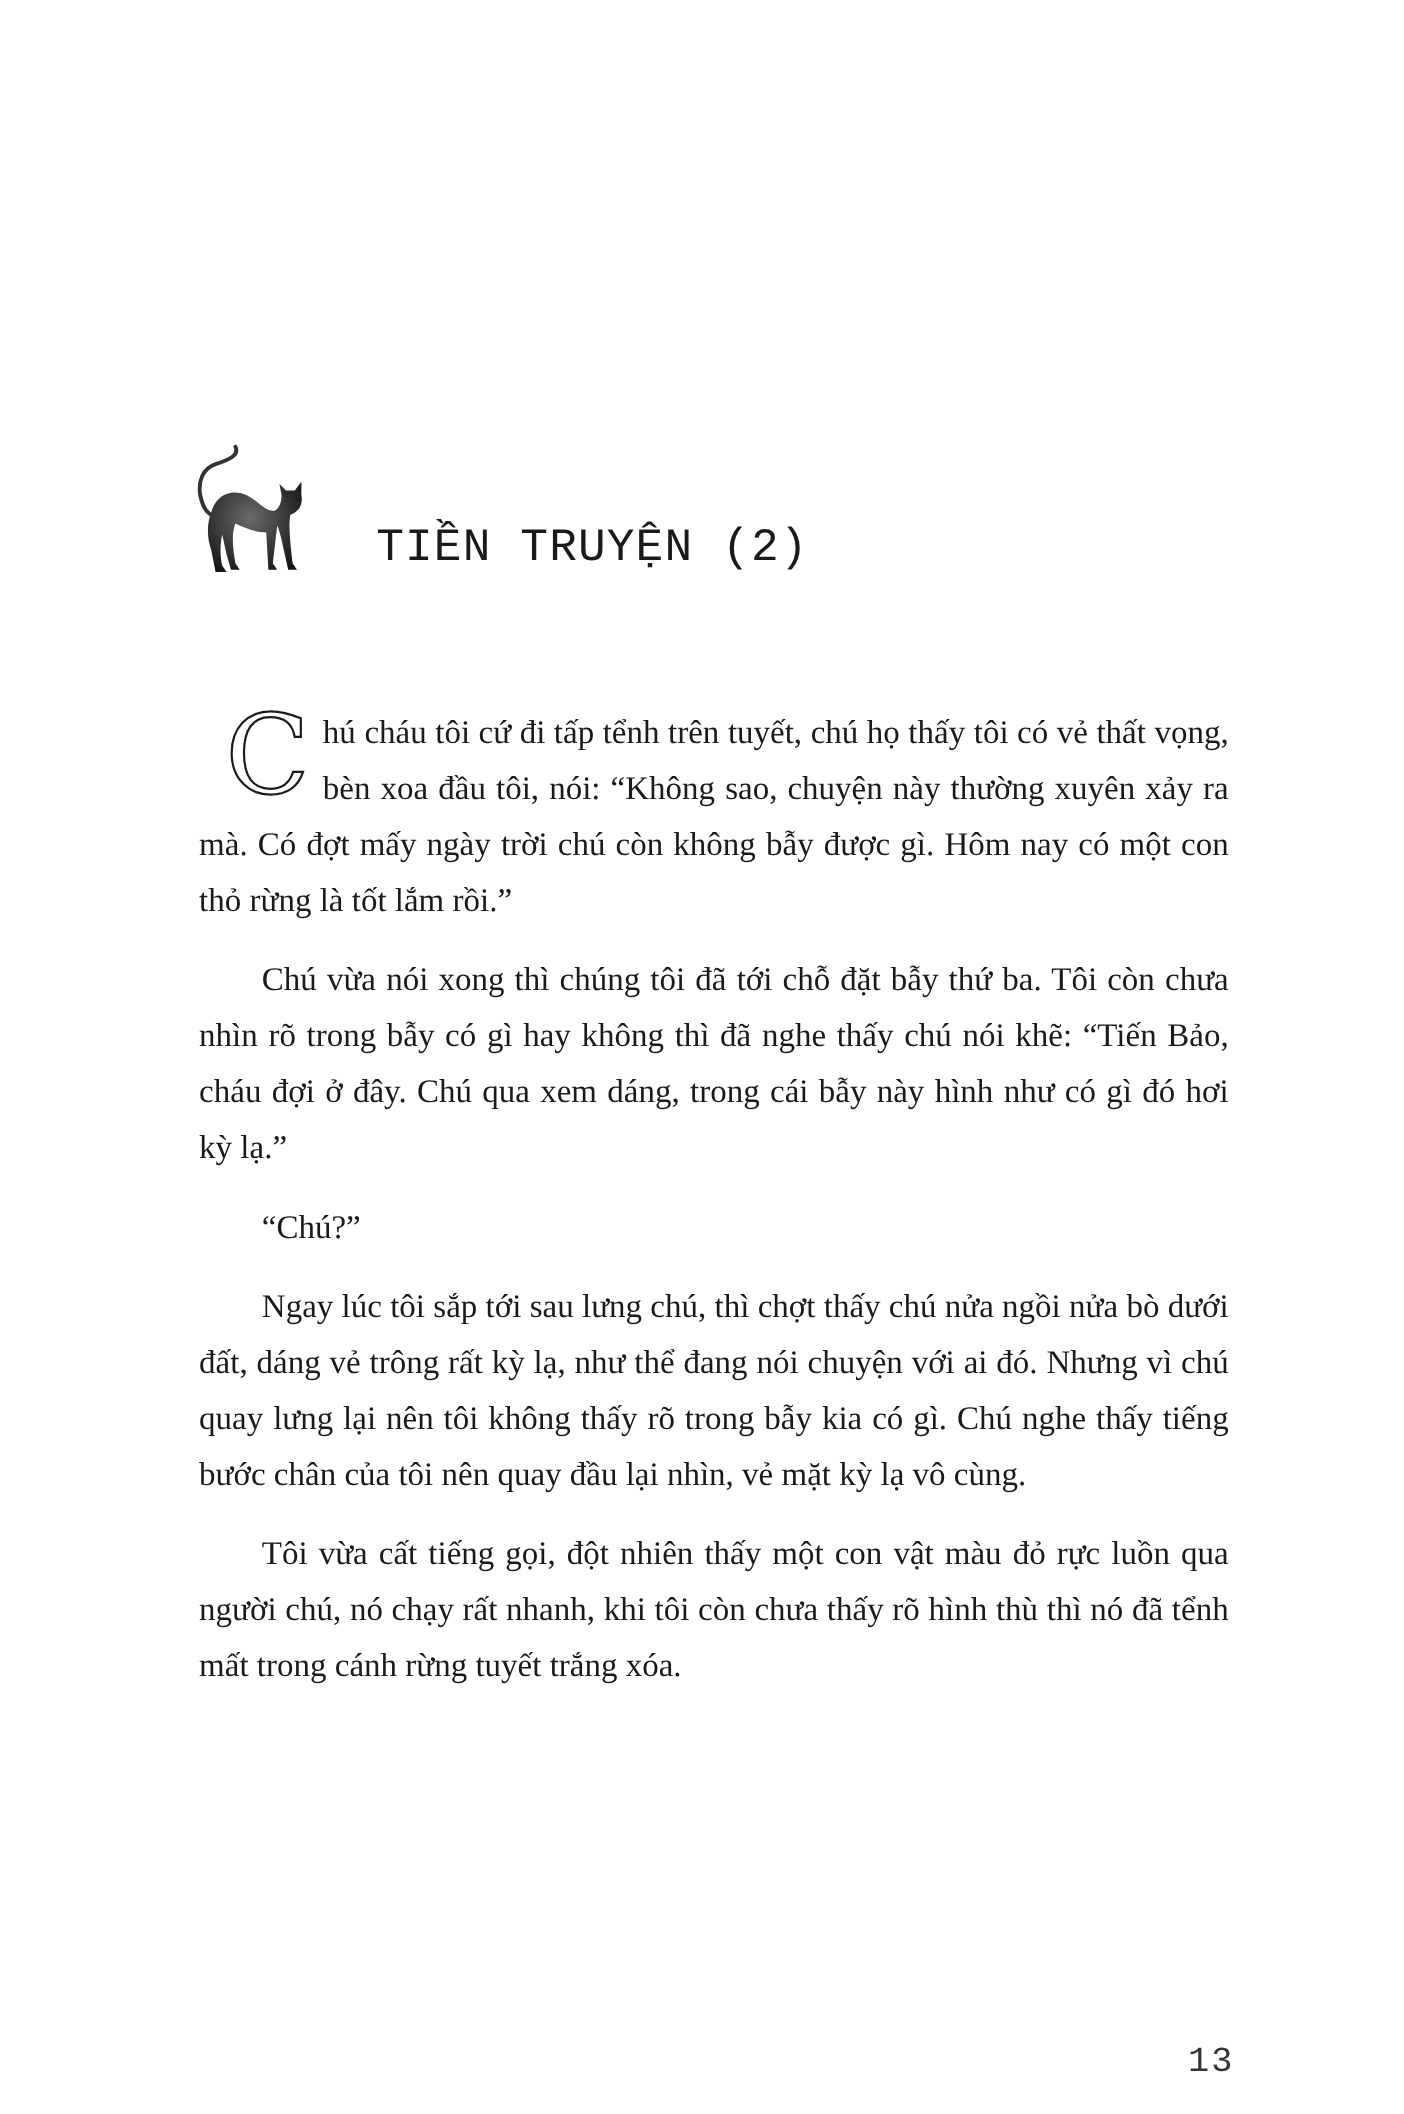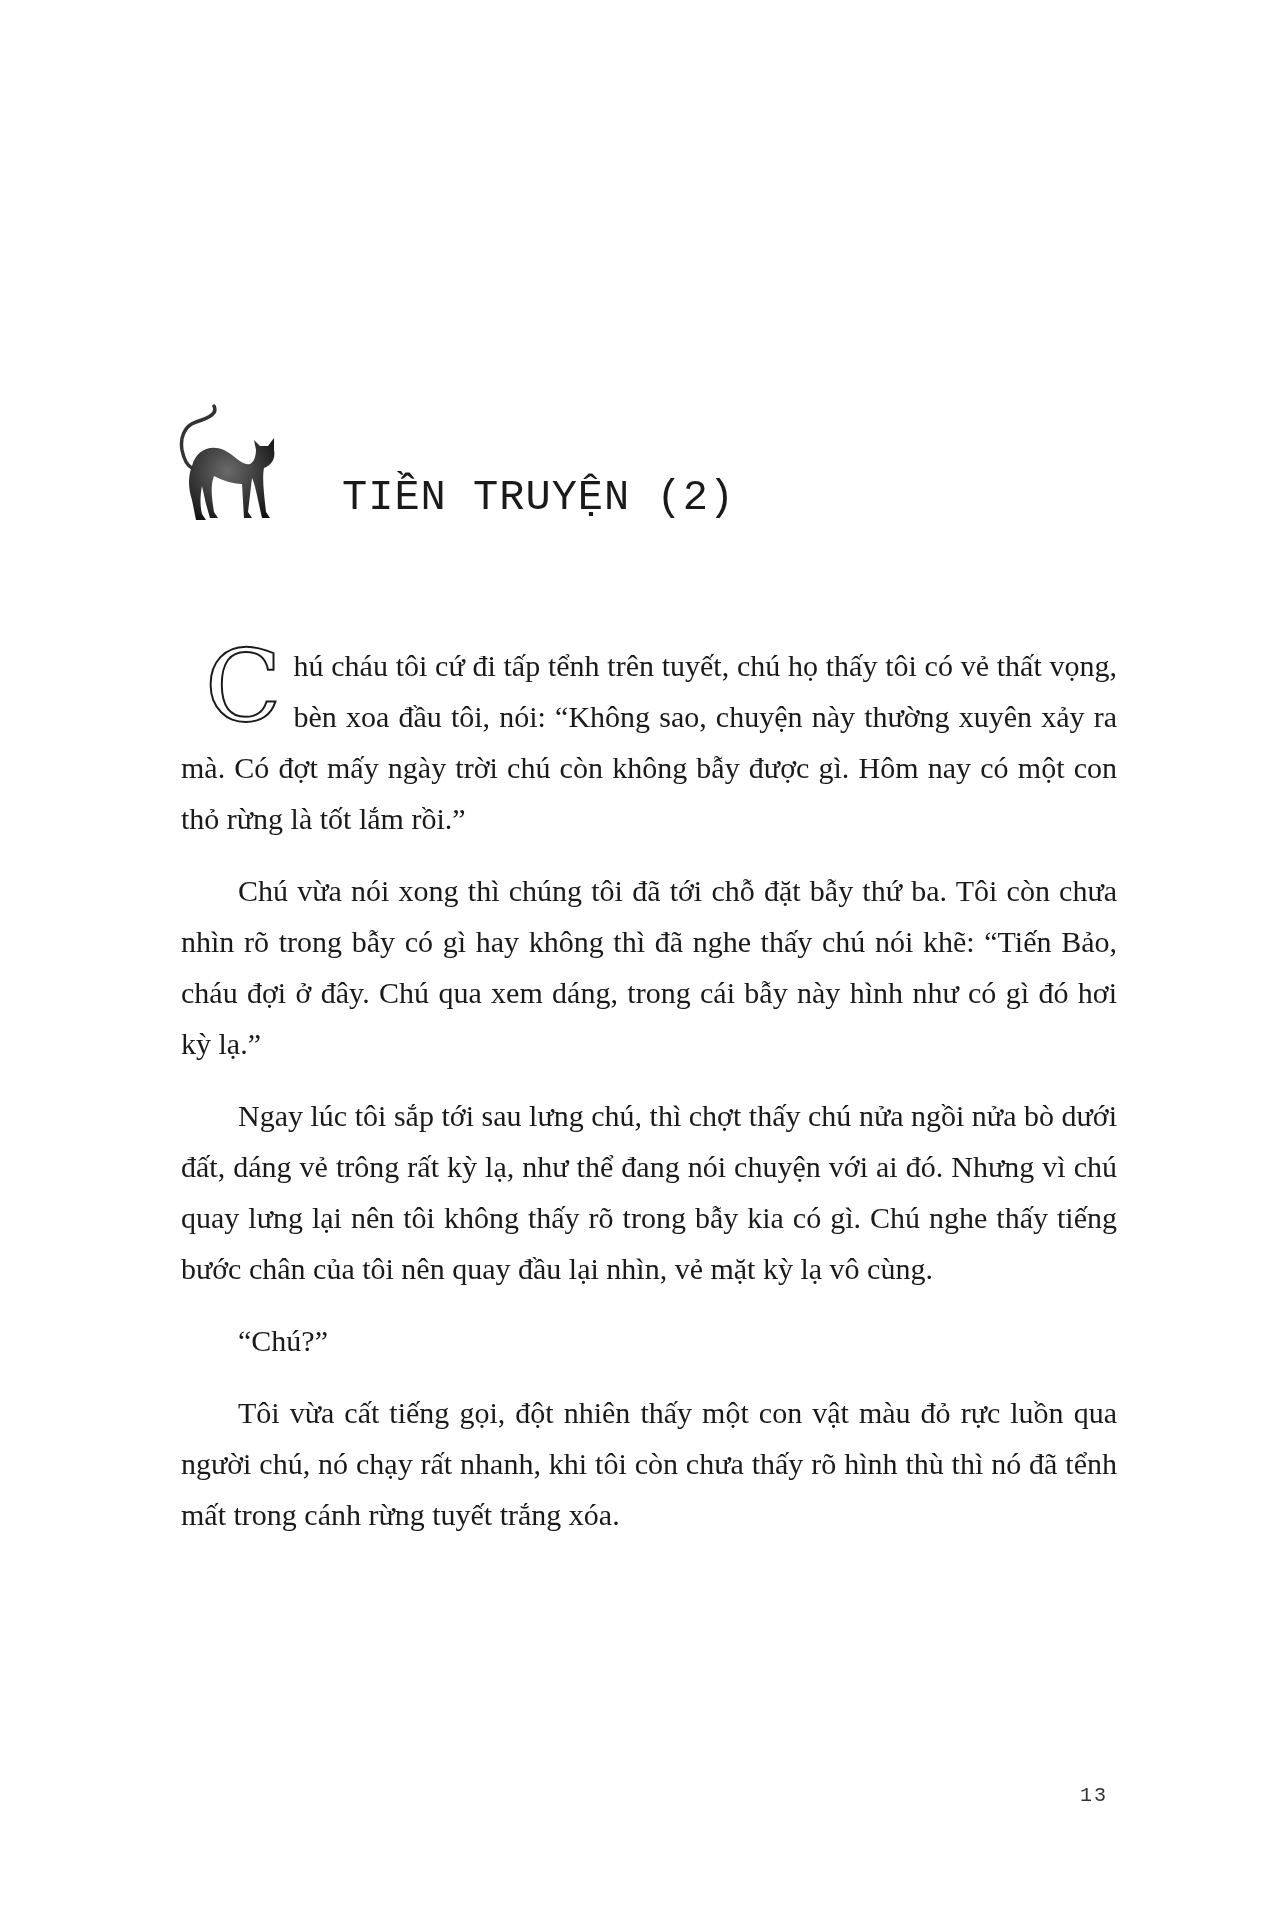--- a/index.html
+++ b/index.html
@@ -35,8 +35,8 @@
     <span class="dropcap">C</span><span>hú cháu tôi cứ đi tấp tểnh trên tuyết, chú họ thấy tôi có vẻ thất vọng, bèn xoa đầu tôi, nói: “Không sao, chuyện này thường xuyên xảy ra mà. Có đợt mấy ngày trời chú còn không bẫy được gì. Hôm nay có một con thỏ rừng là tốt lắm rồi.”</span>
   </p>
   <p class="para">Chú vừa nói xong thì chúng tôi đã tới chỗ đặt bẫy thứ ba. Tôi còn chưa nhìn rõ trong bẫy có gì hay không thì đã nghe thấy chú nói khẽ: “Tiến Bảo, cháu đợi ở đây. Chú qua xem dáng, trong cái bẫy này hình như có gì đó hơi kỳ lạ.”</p>
+  <p class="para">“Chú?”</p>
   <p class="para">Ngay lúc tôi sắp tới sau lưng chú, thì chợt thấy chú nửa ngồi nửa bò dưới đất, dáng vẻ trông rất kỳ lạ, như thể đang nói chuyện với ai đó. Nhưng vì chú quay lưng lại nên tôi không thấy rõ trong bẫy kia có gì. Chú nghe thấy tiếng bước chân của tôi nên quay đầu lại nhìn, vẻ mặt kỳ lạ vô cùng.</p>
-  <p class="para">“Chú?”</p>
   <p class="para">Tôi vừa cất tiếng gọi, đột nhiên thấy một con vật màu đỏ rực luồn qua người chú, nó chạy rất nhanh, khi tôi còn chưa thấy rõ hình thù thì nó đã tểnh mất trong cánh rừng tuyết trắng xóa.</p>
 </div>
 

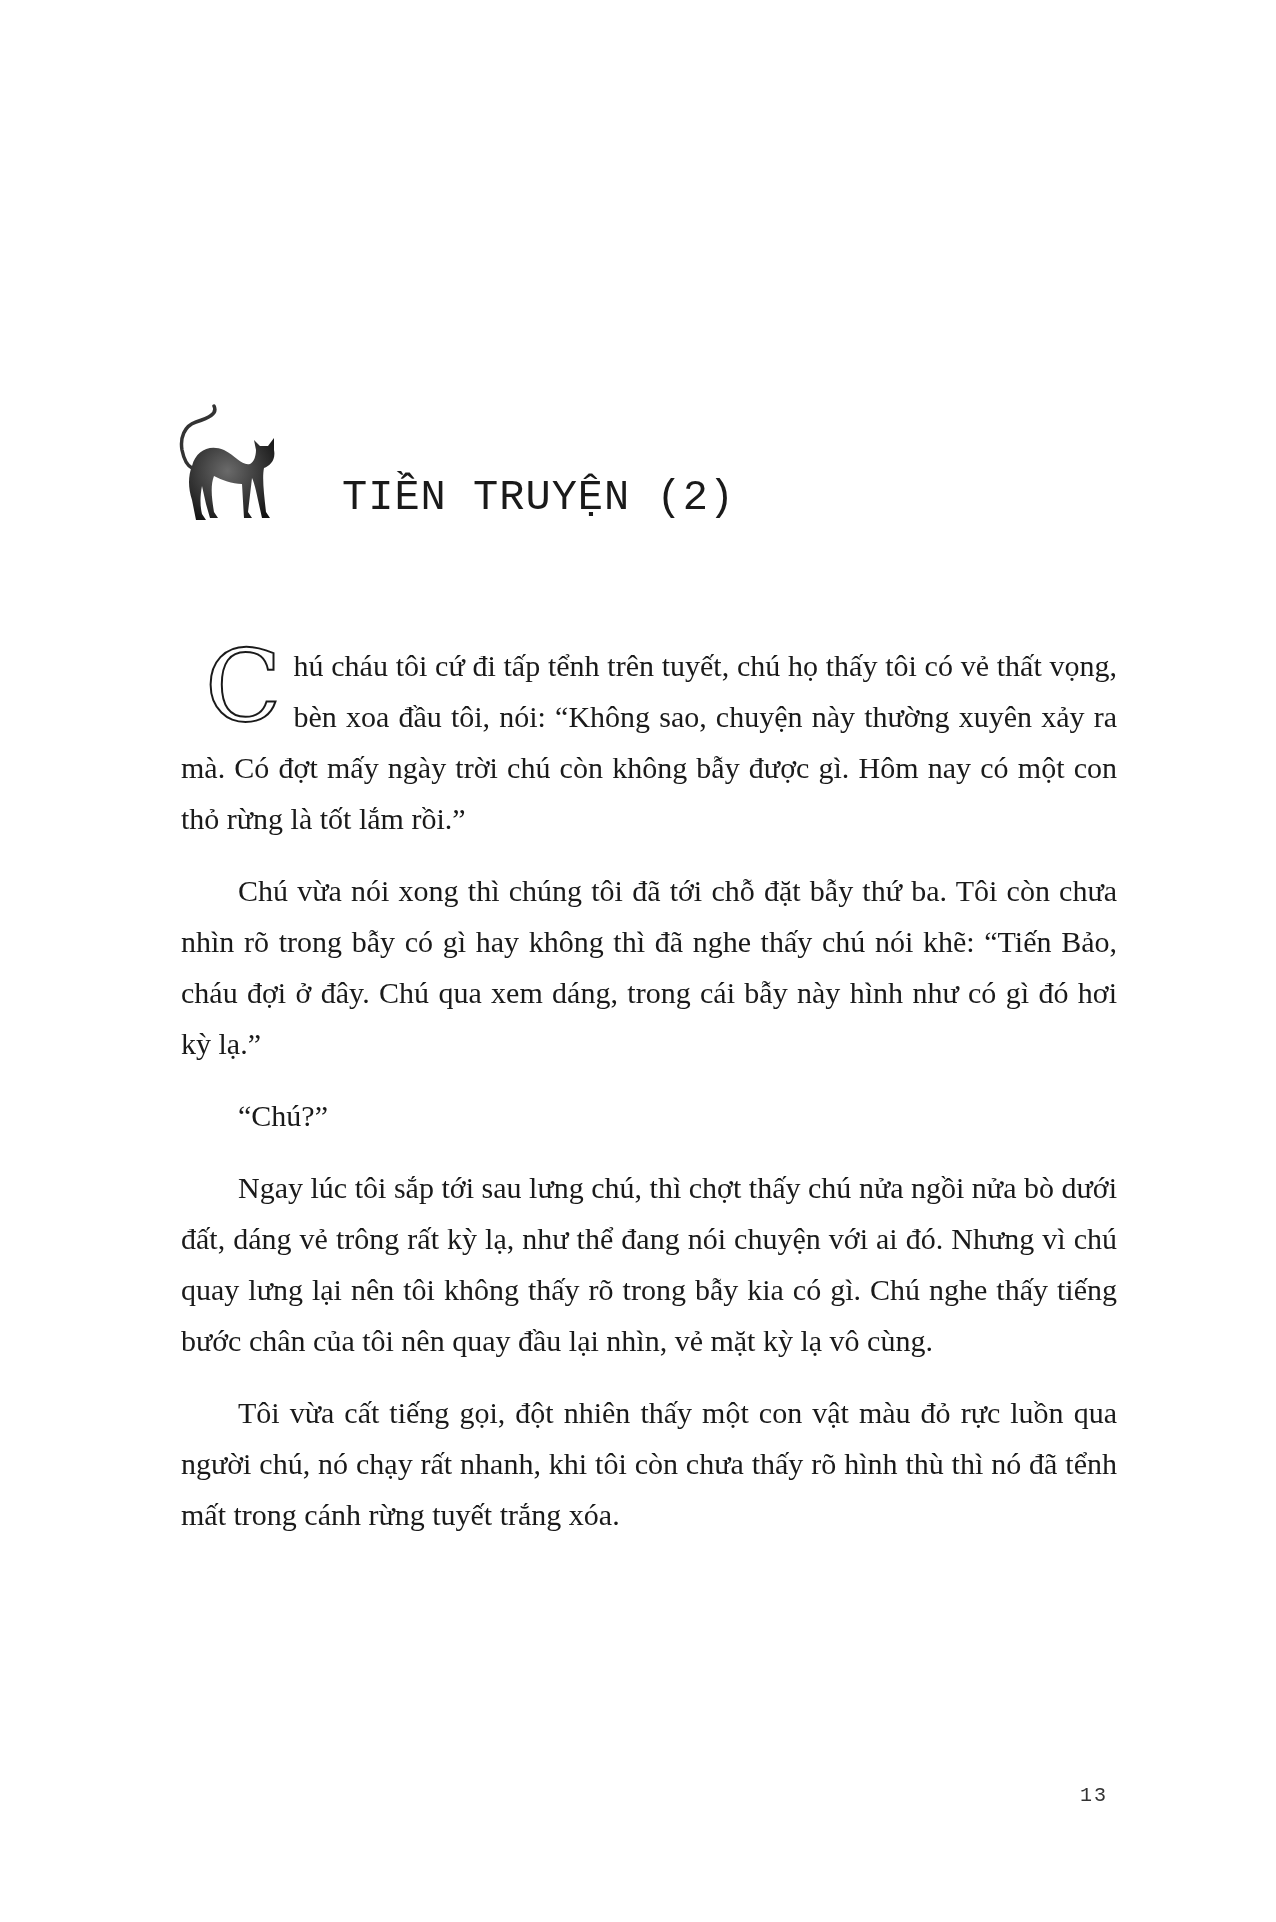--- a/index.html
+++ b/index.html
@@ -11,7 +11,7 @@
   .para { margin: 0 0 21px 0; text-indent: 57px; text-align: justify; }
   .para.first { text-indent: 0; }
   .dropcap { float: left; font-family: "DejaVu Serif", serif; font-size: 100px; line-height: 86px; height: 90px; margin: 4px 12px 0 24px; font-weight: normal; color: #fff; -webkit-text-stroke: 2px #1a1a1a; }
-  .page-number { position: absolute; left: 1080px; top: 1784px; font-family: "Liberation Mono", "DejaVu Sans Mono", monospace; font-size: 20px; color: #333; letter-spacing: 2px; }
+  .page-number { position: absolute; left: 1080px; top: 1856px; font-family: "Liberation Mono", "DejaVu Sans Mono", monospace; font-size: 32px; color: #333; letter-spacing: 2px; }
 </style>
 </head>
 <body>

